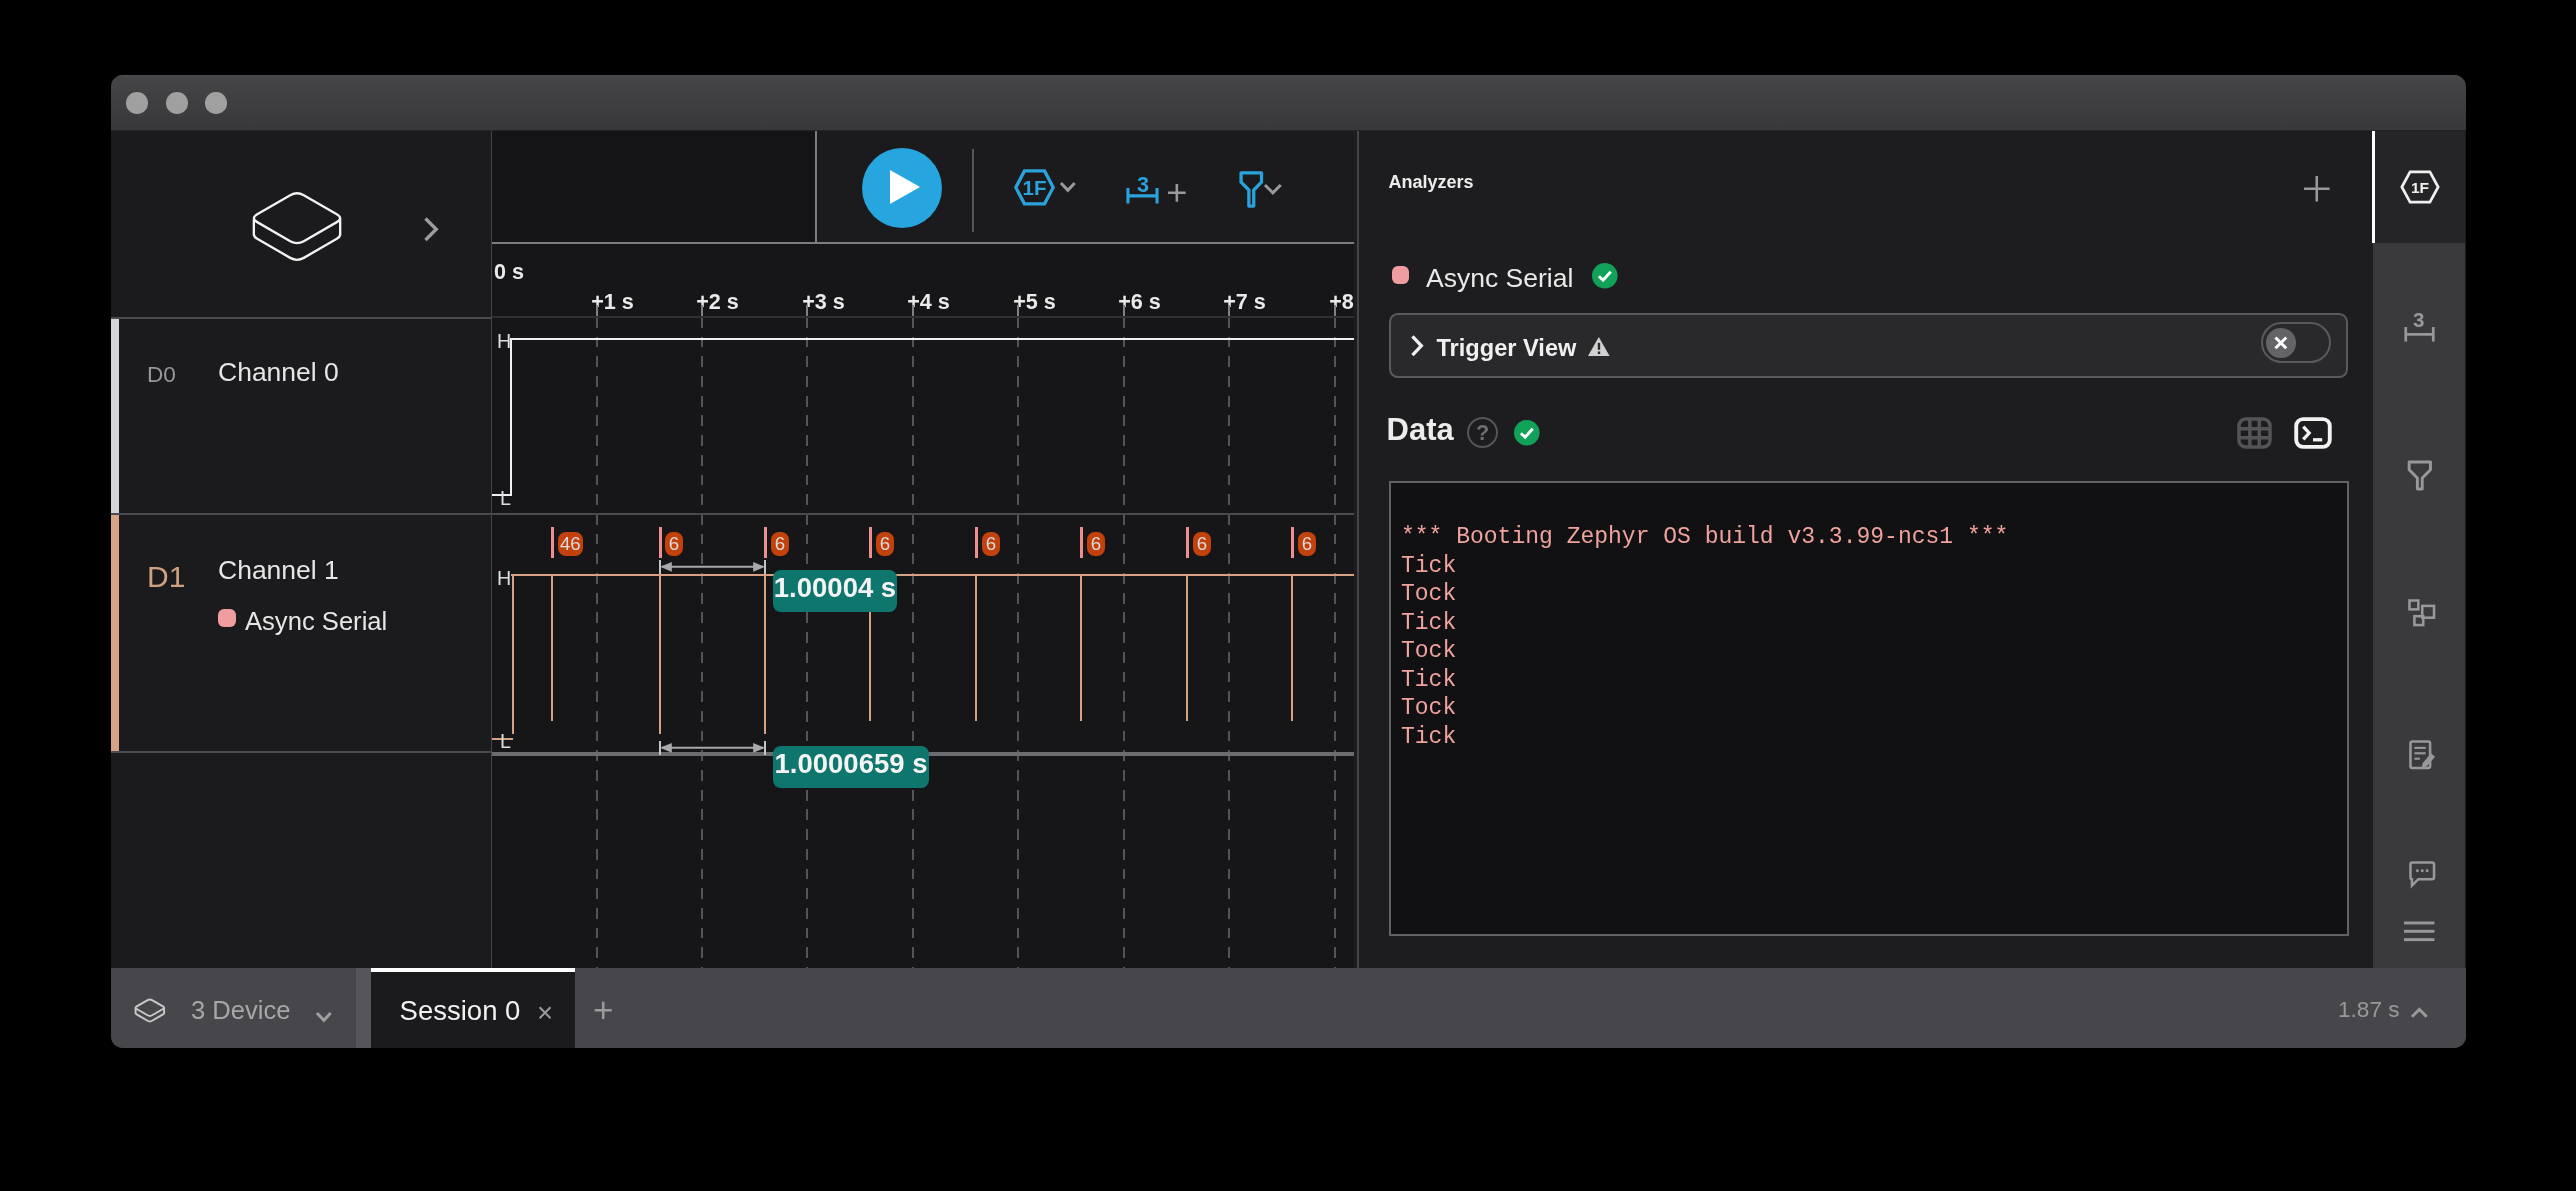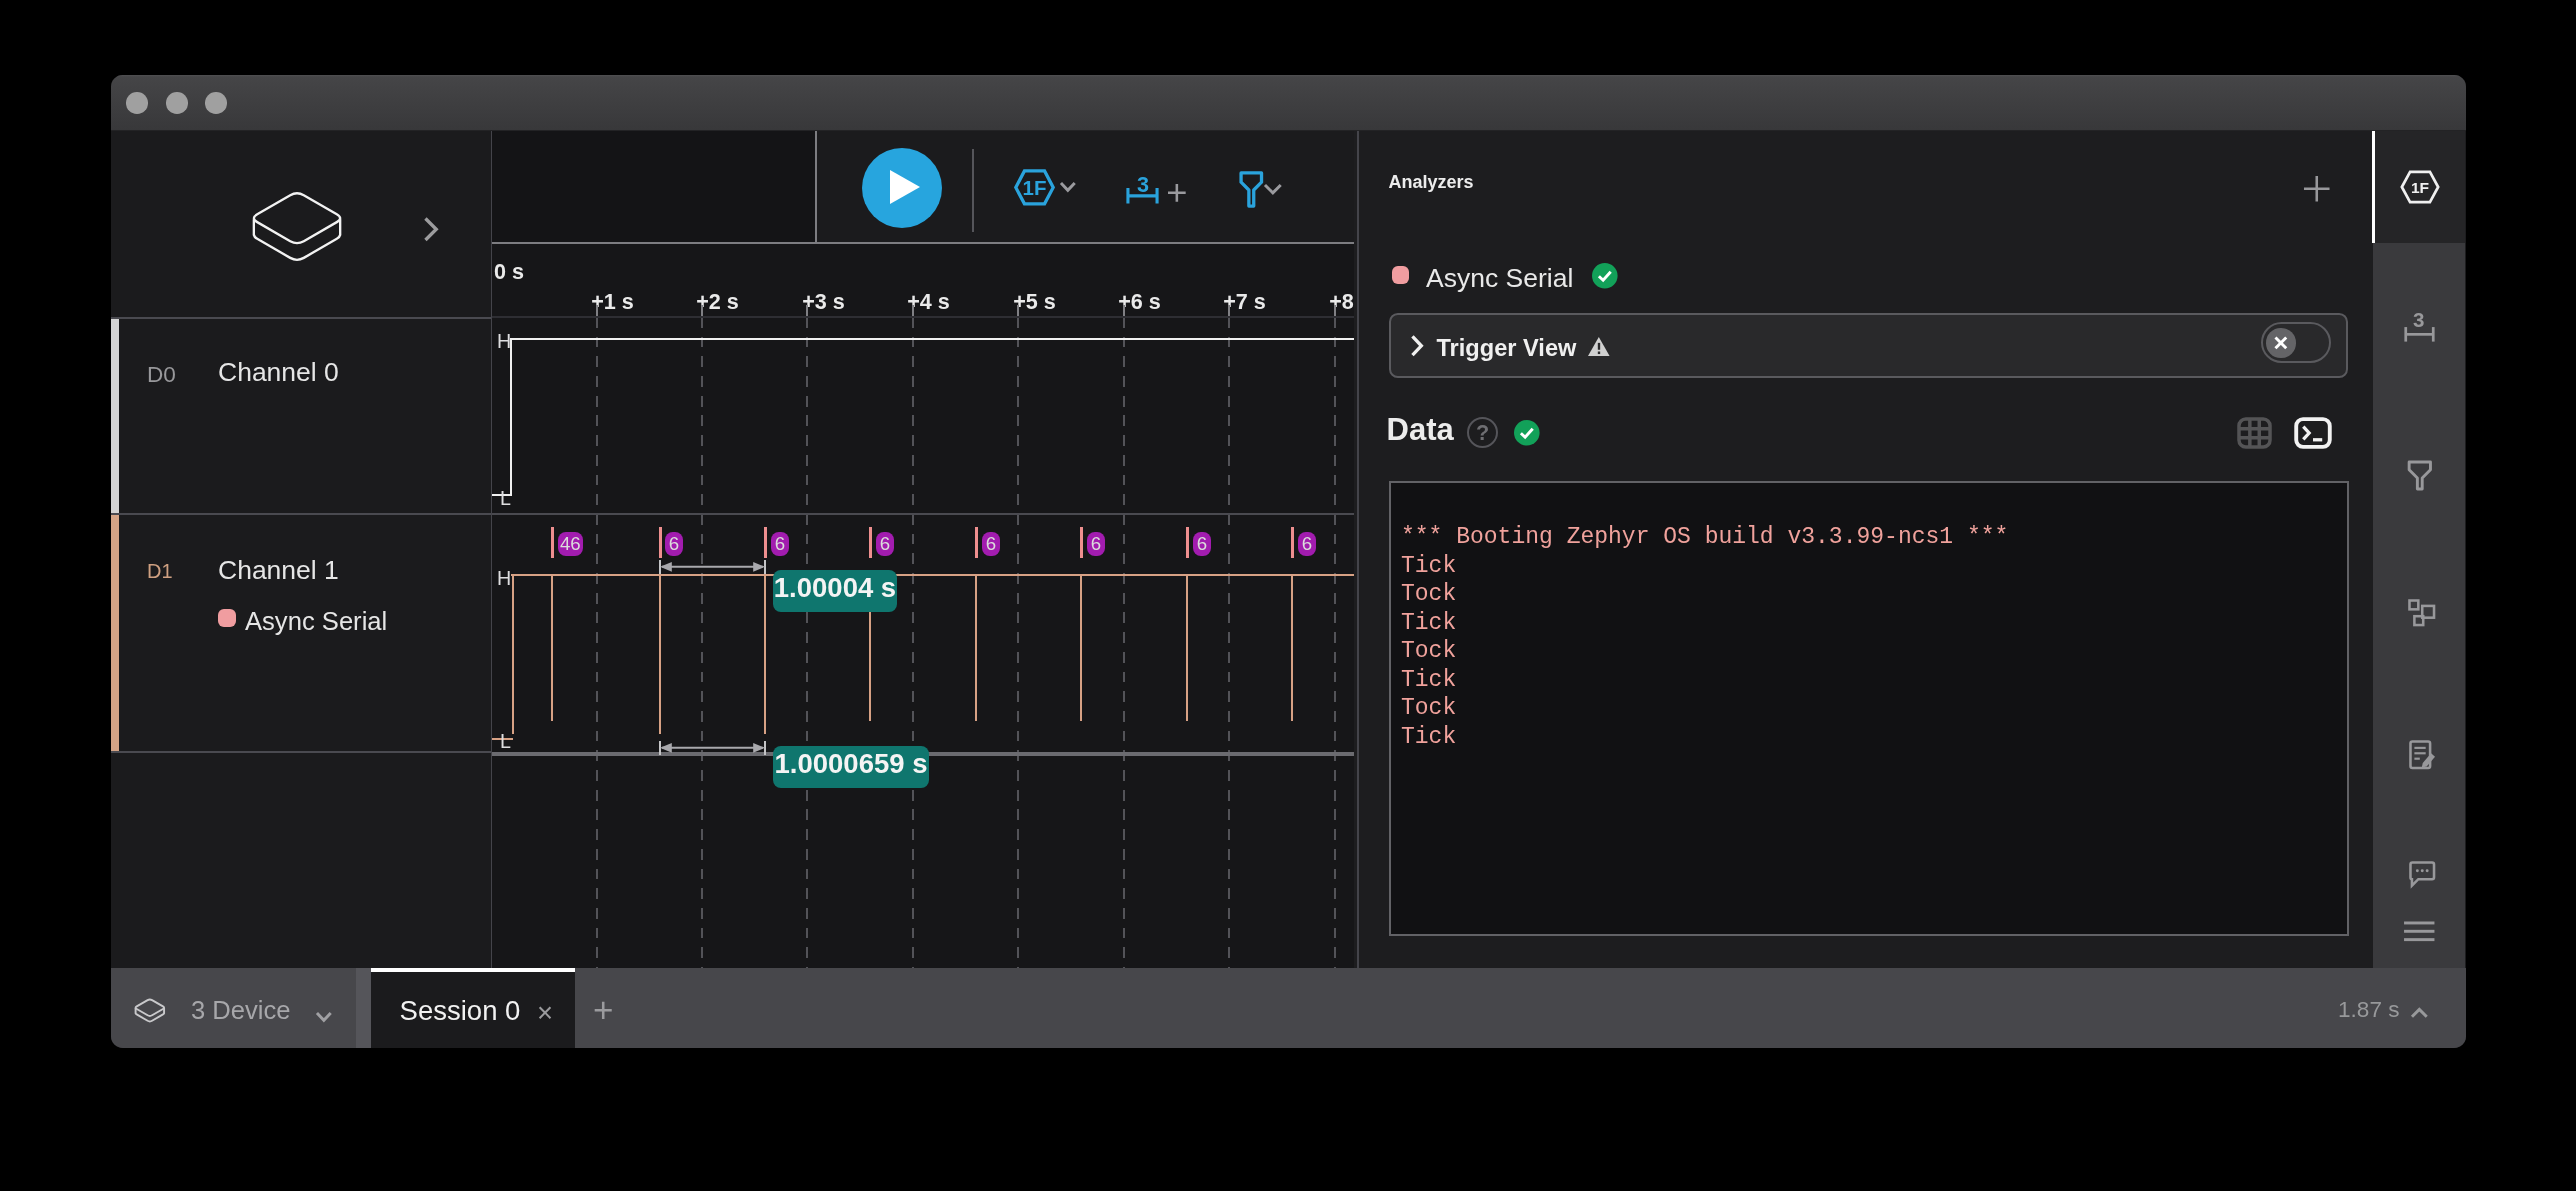--- a/index.html
+++ b/index.html
@@ -39,7 +39,7 @@
   .sig0 { position:absolute; background:#f0f0f0; }
   .sig1 { position:absolute; background:#d7a184; }
   .atick { position:absolute; top:396px; width:2.5px; height:31px; background:#ee8f8f; }
-  .abox { position:absolute; top:401px; height:23.6px; border-radius:7.9px; background:#a21caf;
+  .abox { position:absolute; top:401px; height:23.6px; border-radius:7.9px; background:#c2410c;
     color:#dcdcdc; font-size:18.7px; text-align:center; line-height:23.6px; }
   .mtick { position:absolute; width:2px; height:13.8px; background:#c4c4c6; }
   .mlabel { position:absolute; height:42px; border-radius:7.9px; background:#0f766e; color:#f4f4f4;

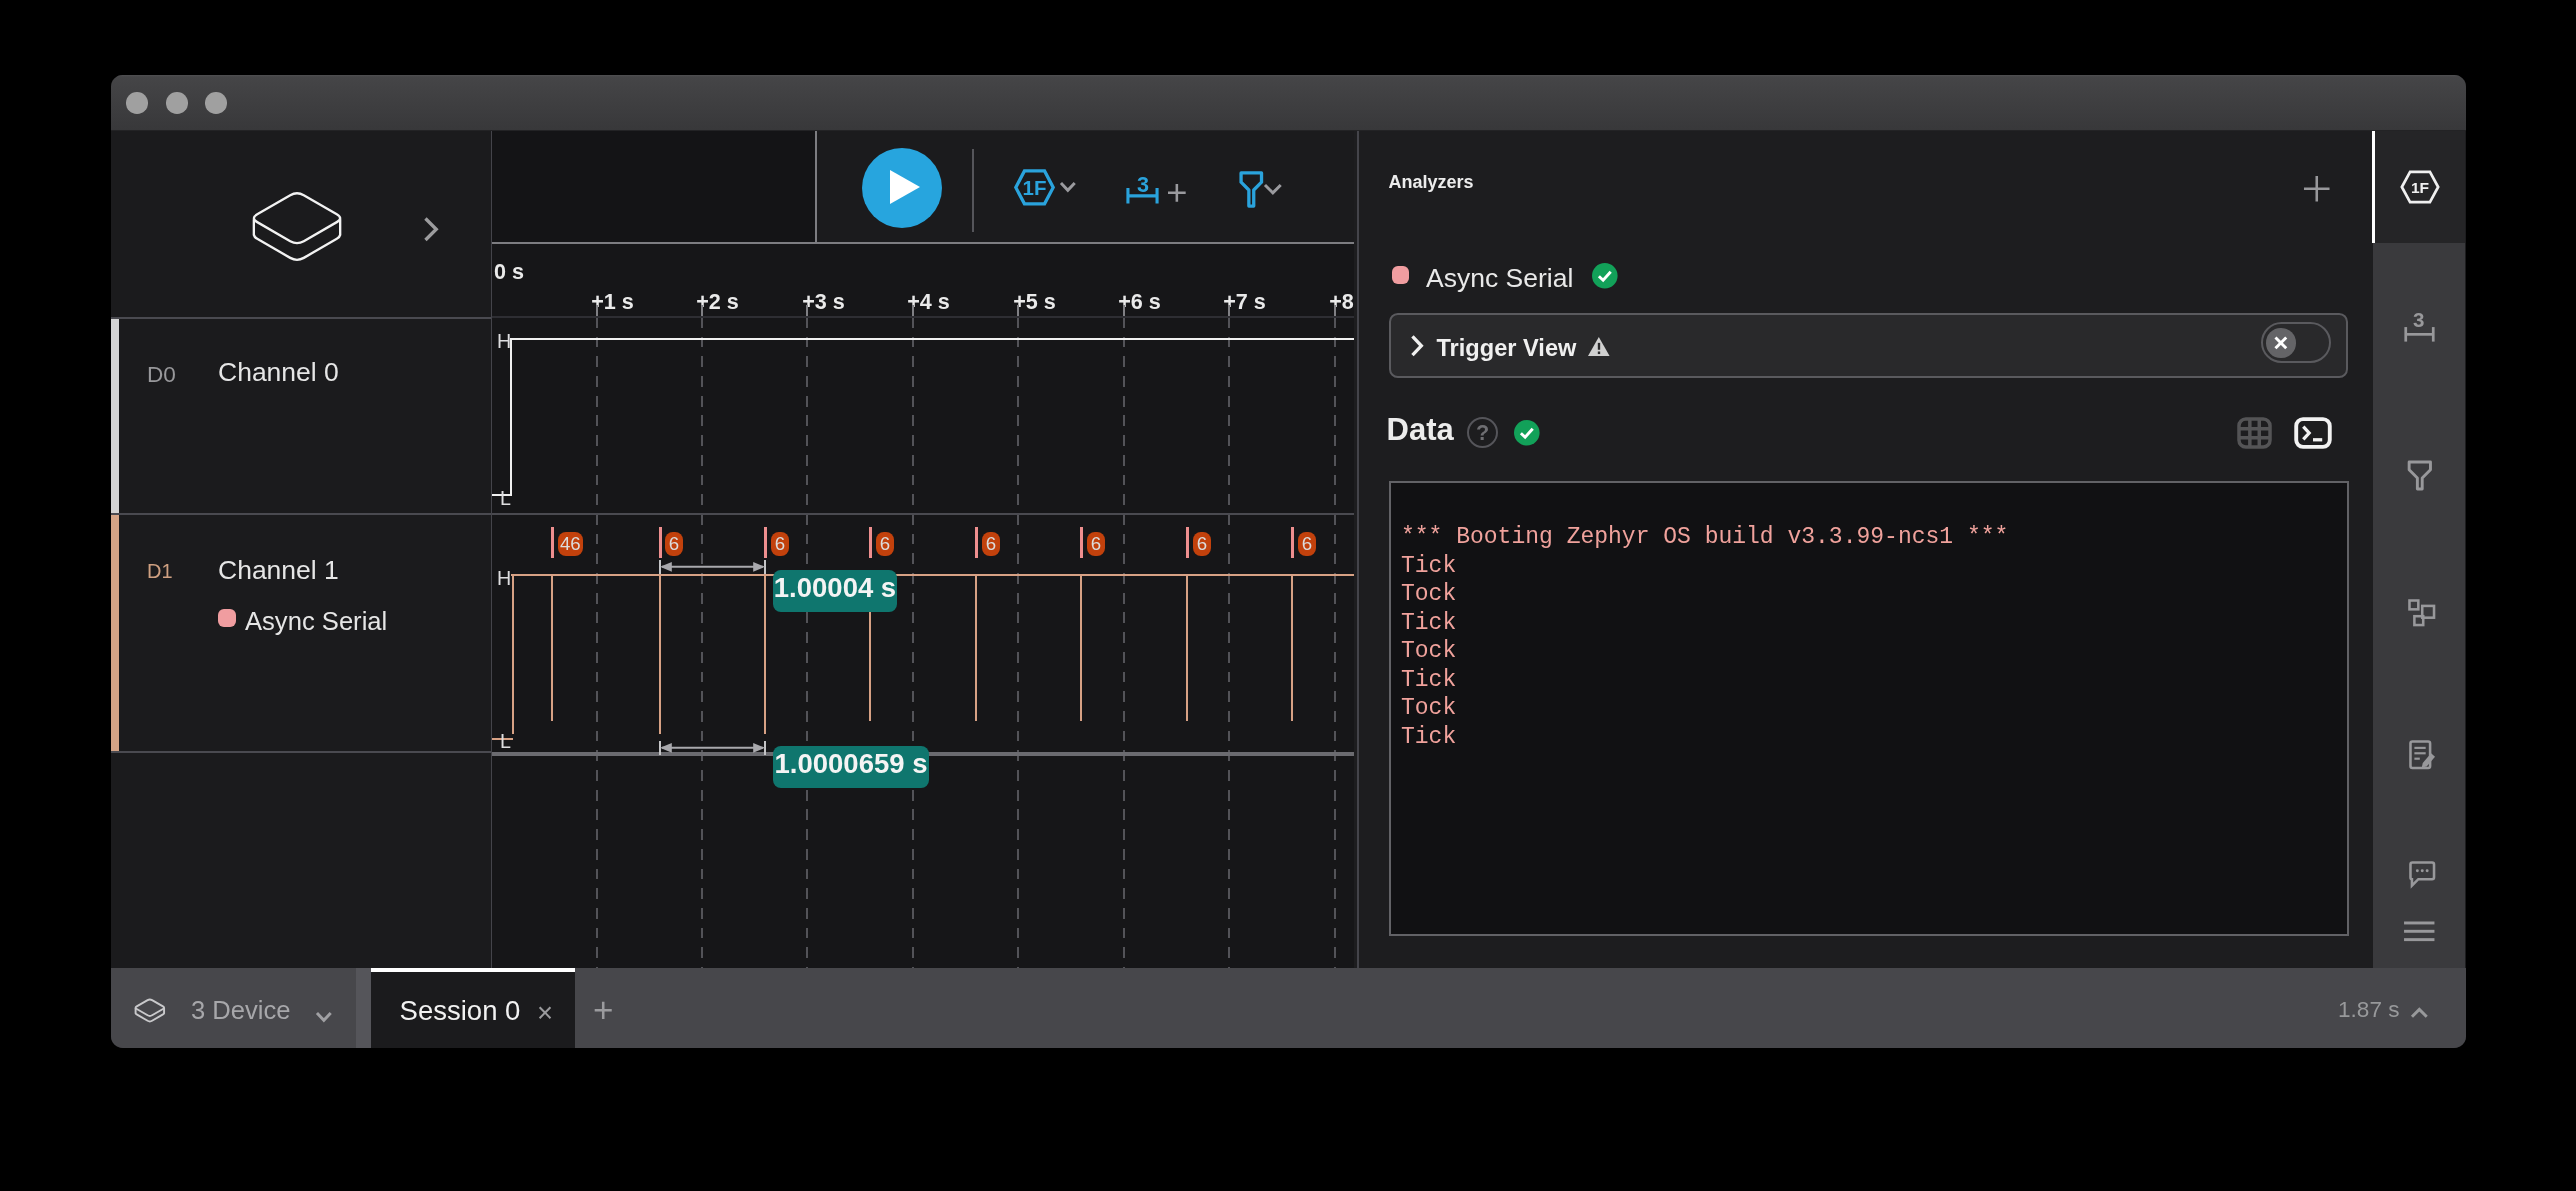--- a/index.html
+++ b/index.html
@@ -85,7 +85,7 @@
     <div class="hdiv" style="left:0; top:382px; width:381px;"></div>
 
     <div class="abs" style="left:0; top:384px; width:7.9px; height:236px; background:#d5a486;"></div>
-    <div class="abs" style="left:36px; top:429px; font-size:20px; color:#cfa081;">D1</div>
+    <div class="abs" style="left:36px; top:429px; font-size:30px; color:#cfa081;">D1</div>
     <div class="abs" style="left:107px; top:424px; font-size:26.5px; color:#e6e6e6;">Channel 1</div>
     <div class="abs" style="left:107px; top:478px; width:17.7px; height:17.7px; border-radius:5.9px; background:#f09da0;"></div>
     <div class="abs" style="left:134px; top:476px; font-size:25.6px; color:#e6e6e6;">Async Serial</div>

